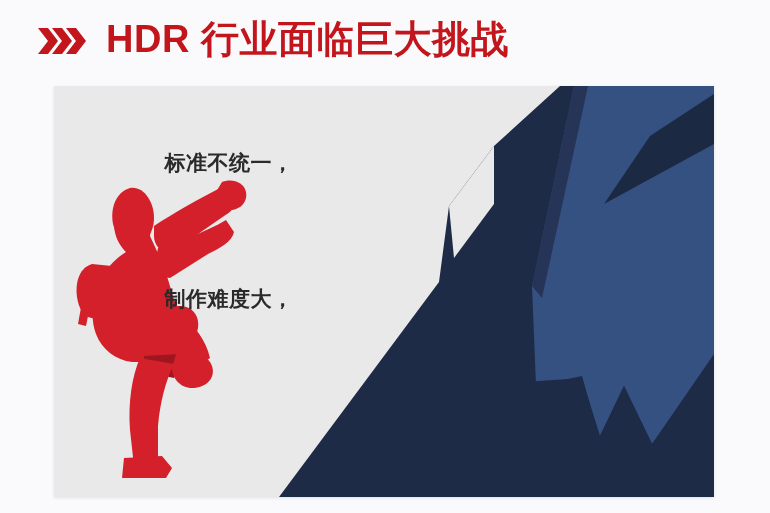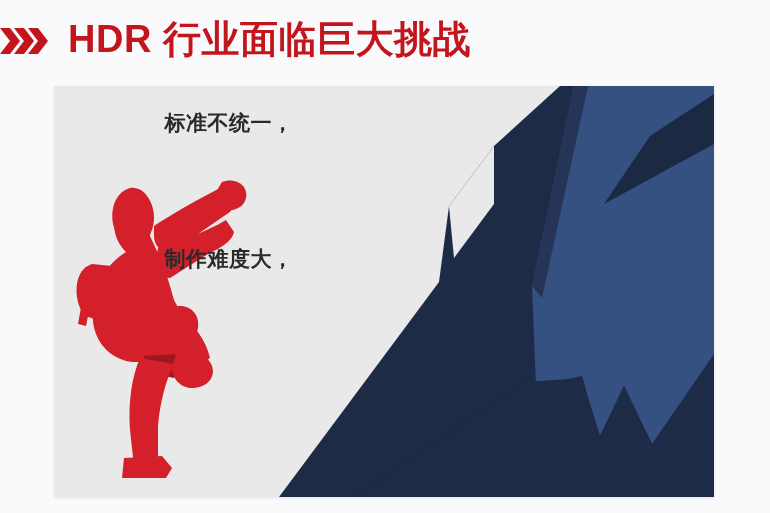--- a/index.html
+++ b/index.html
@@ -25,6 +25,7 @@
     height: 78px;
     display: flex;
     align-items: center;
+    padding-left: 38px;
     box-sizing: border-box;
   }
 

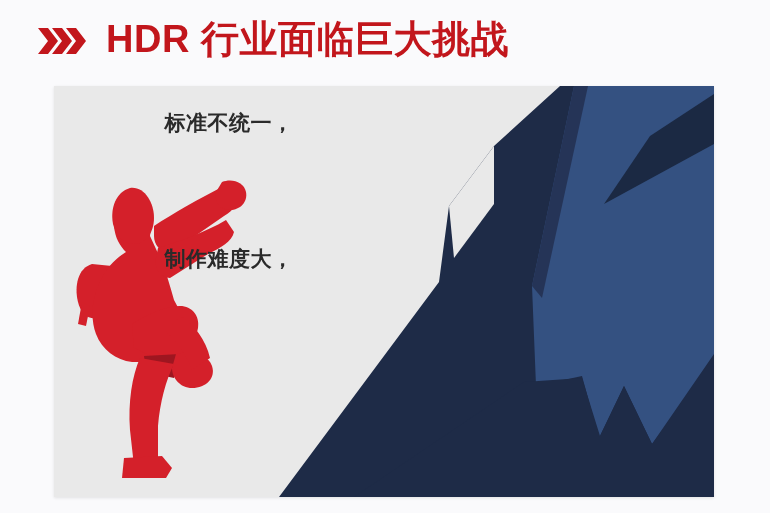--- a/index.html
+++ b/index.html
@@ -81,6 +81,7 @@
     line-height: 1.42;
     letter-spacing: 0.5px;
     font-family: "Liberation Sans", "DejaVu Sans", sans-serif;
+    margin-top: 40px;
   }
   .issue-item .issue-line { display: block; white-space: nowrap; }
 

